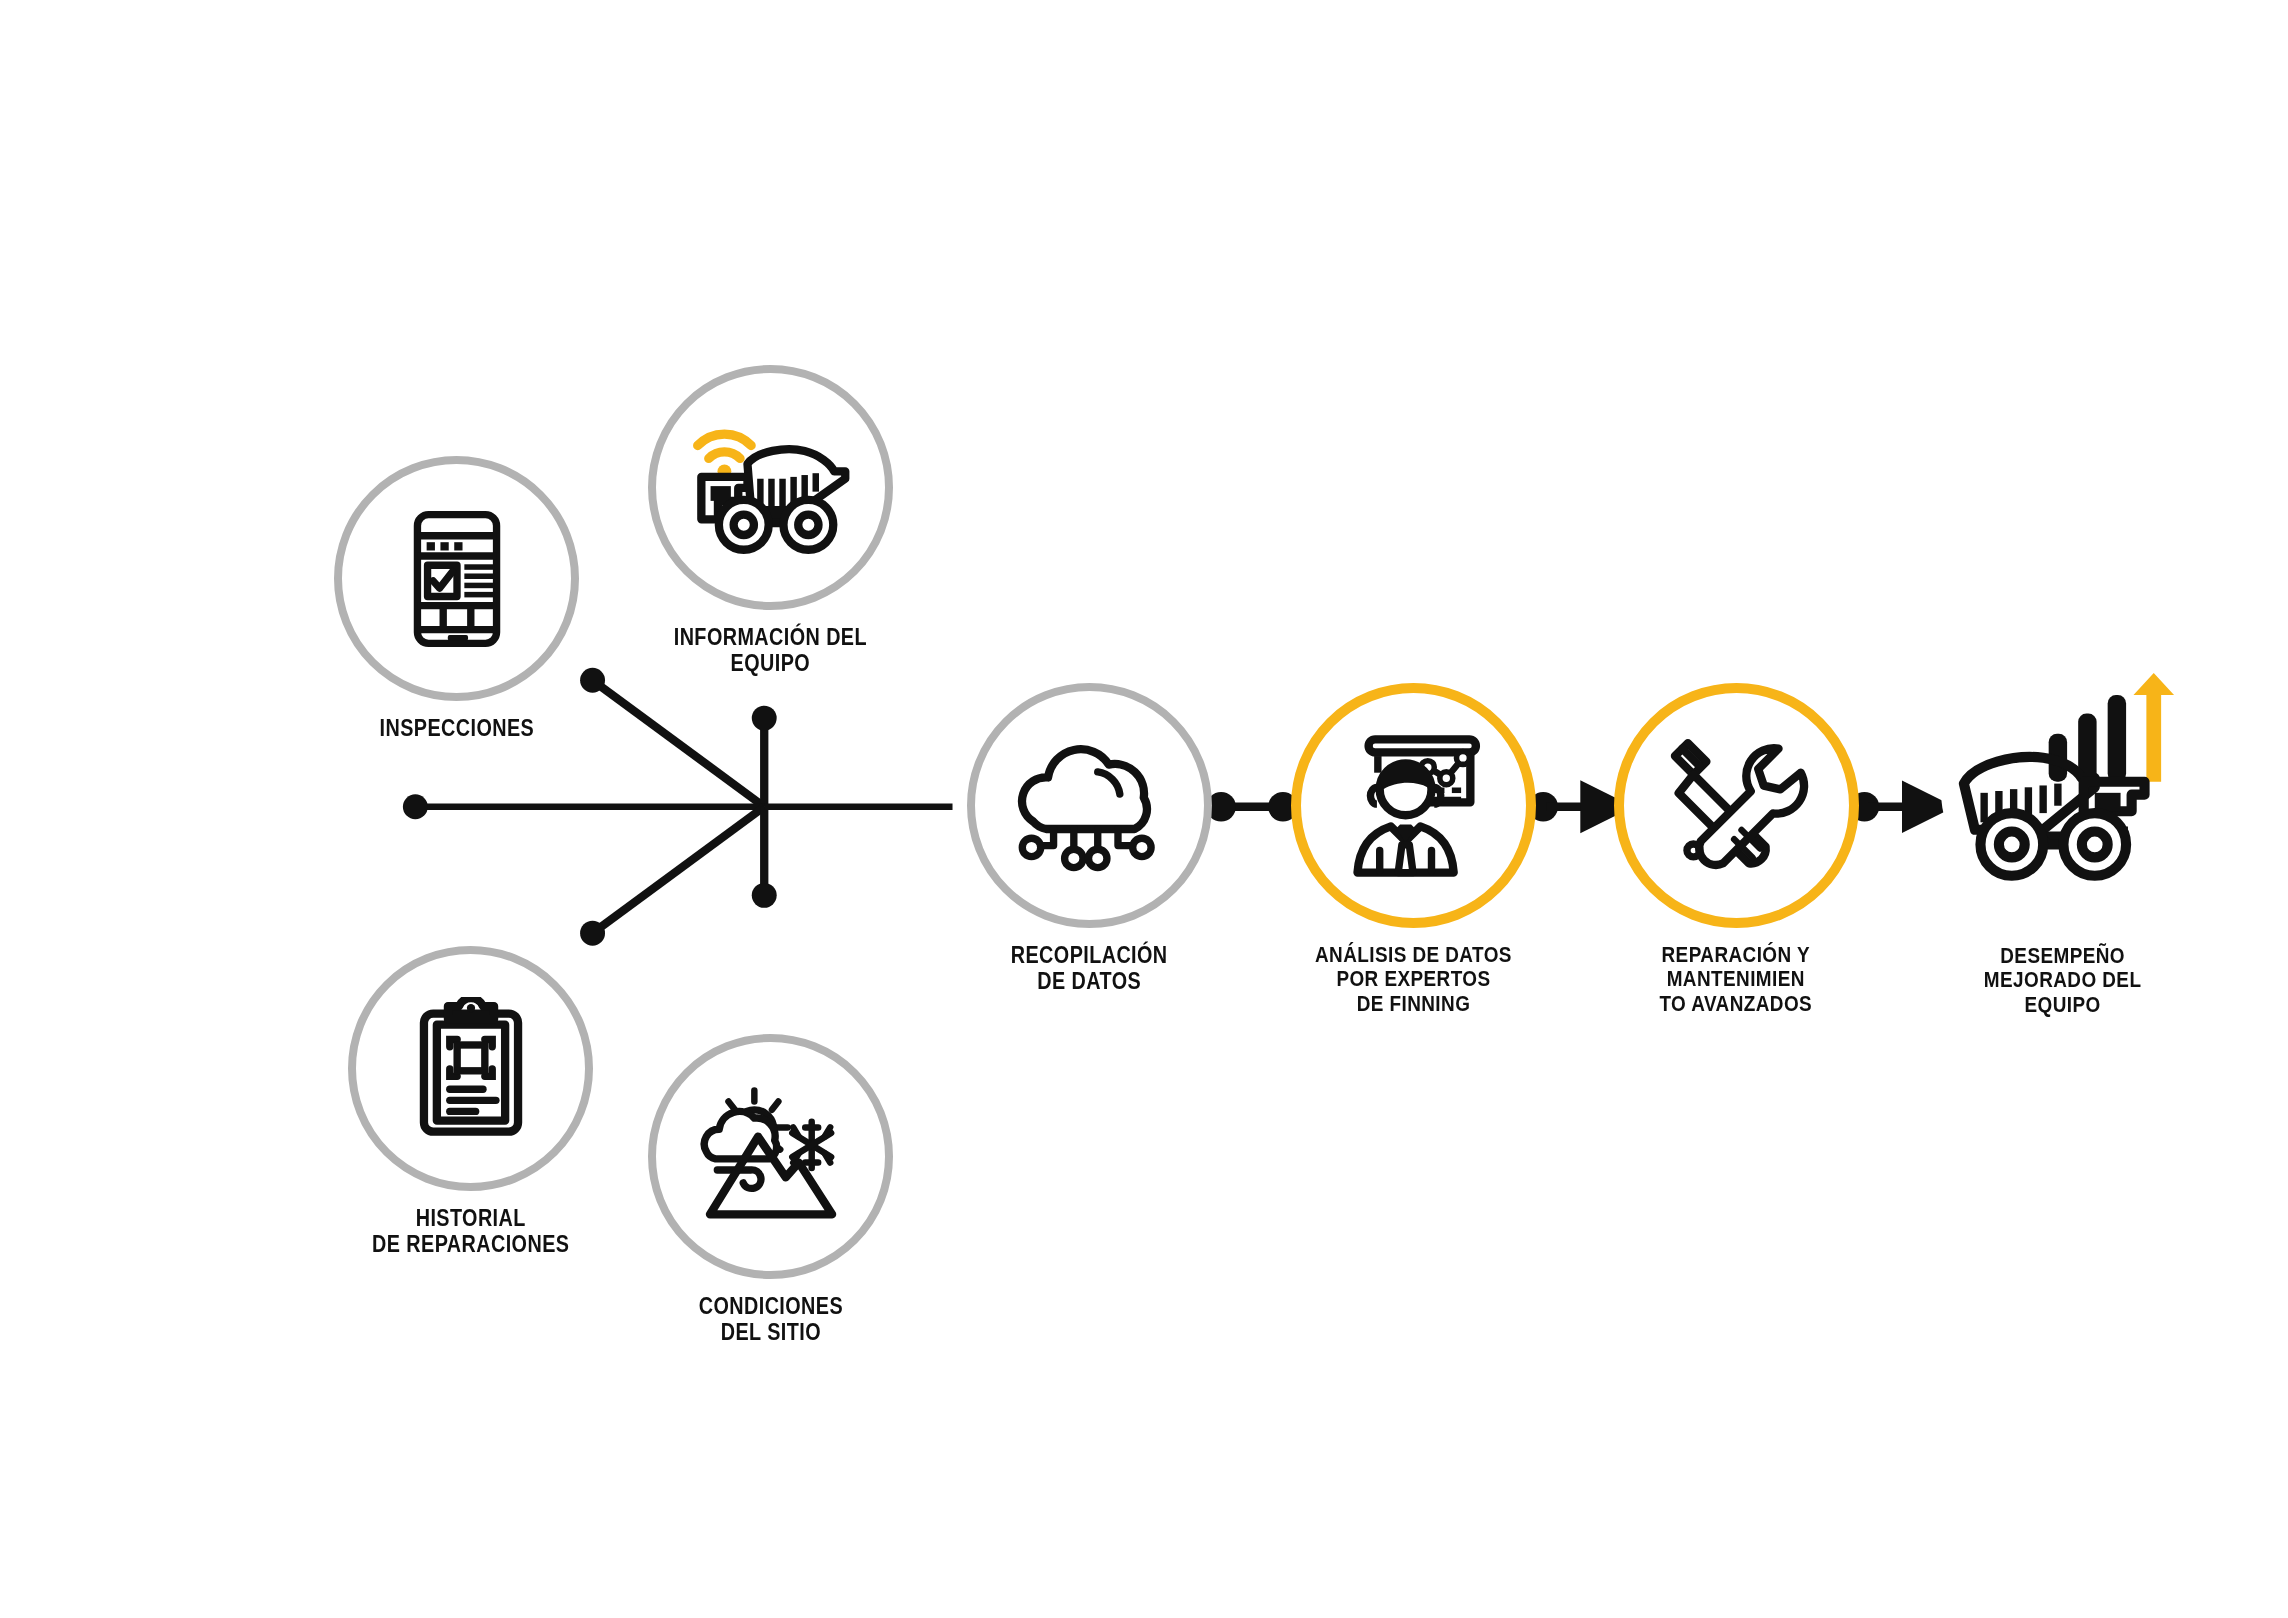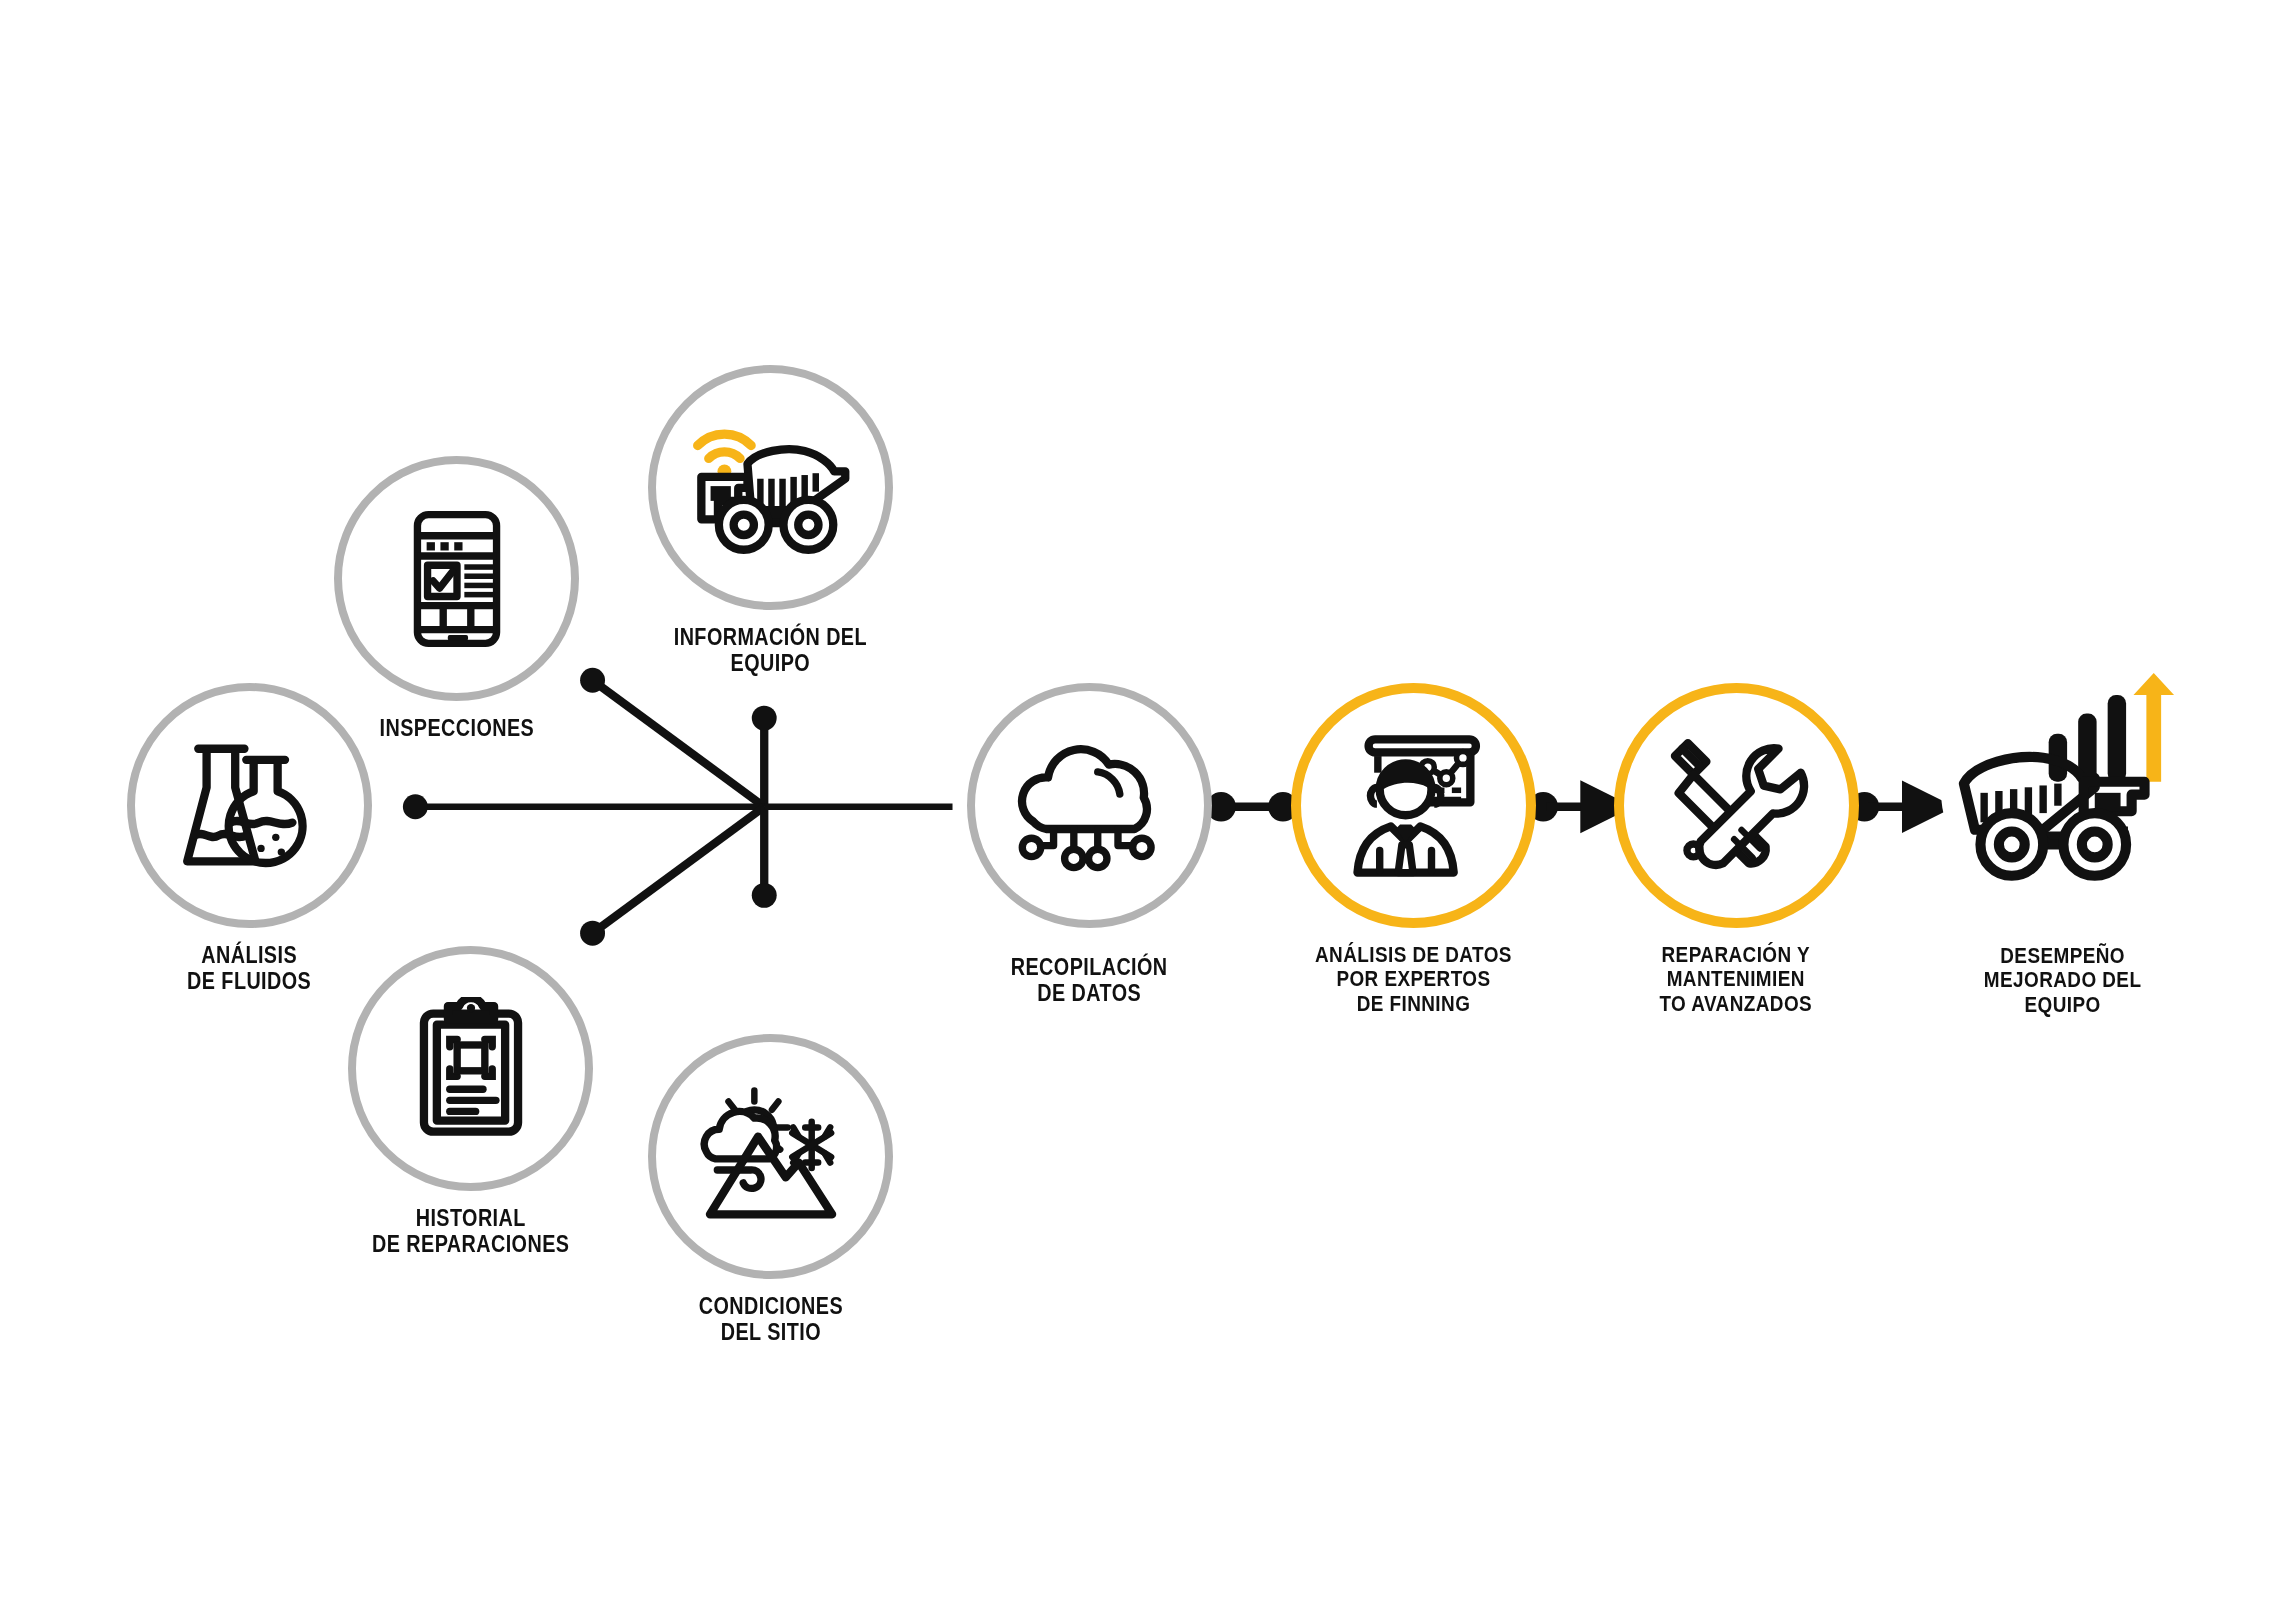--- a/index.html
+++ b/index.html
@@ -157,27 +157,6 @@
 EQUIPO</div>
   </div>
 
-  <div class="node" style="left:125px;top:683px;width:249px;">
-    <div class="ring grey" style="width:245px;height:245px;">
-      <svg class="ico" width="143" height="143" viewBox="0 0 155 155">
-        <g fill="none" stroke="#111" stroke-width="9" stroke-linejoin="round" stroke-linecap="round">
-
-          <line x1="22" y1="16" x2="72" y2="16"></line>
-          <path d="M31 18 L31 58 L10 138 L84 138 L62 58 L62 18"></path>
-          <path d="M18 110 C28 104 34 116 44 110 C54 104 62 116 74 110"></path>
-
-          <line x1="74" y1="28" x2="116" y2="28"></line>
-          <path d="M82 30 L82 62 A40 40 0 1 0 108 62 L108 30"></path>
-          <path d="M57 96 C68 90 76 102 88 96 C100 90 110 102 124 96"></path>
-        </g>
-        <circle cx="106" cy="112" r="4" fill="#111"></circle>
-        <circle cx="90" cy="124" r="4" fill="#111"></circle>
-        <circle cx="112" cy="128" r="4" fill="#111"></circle>
-      </svg>
-    </div>
-    <div class="caption">ANÁLISIS
-DE FLUIDOS</div>
-  </div>
 
   <div class="node" style="left:332px;top:946px;width:277px;">
     <div class="ring grey" style="width:245px;height:245px;">

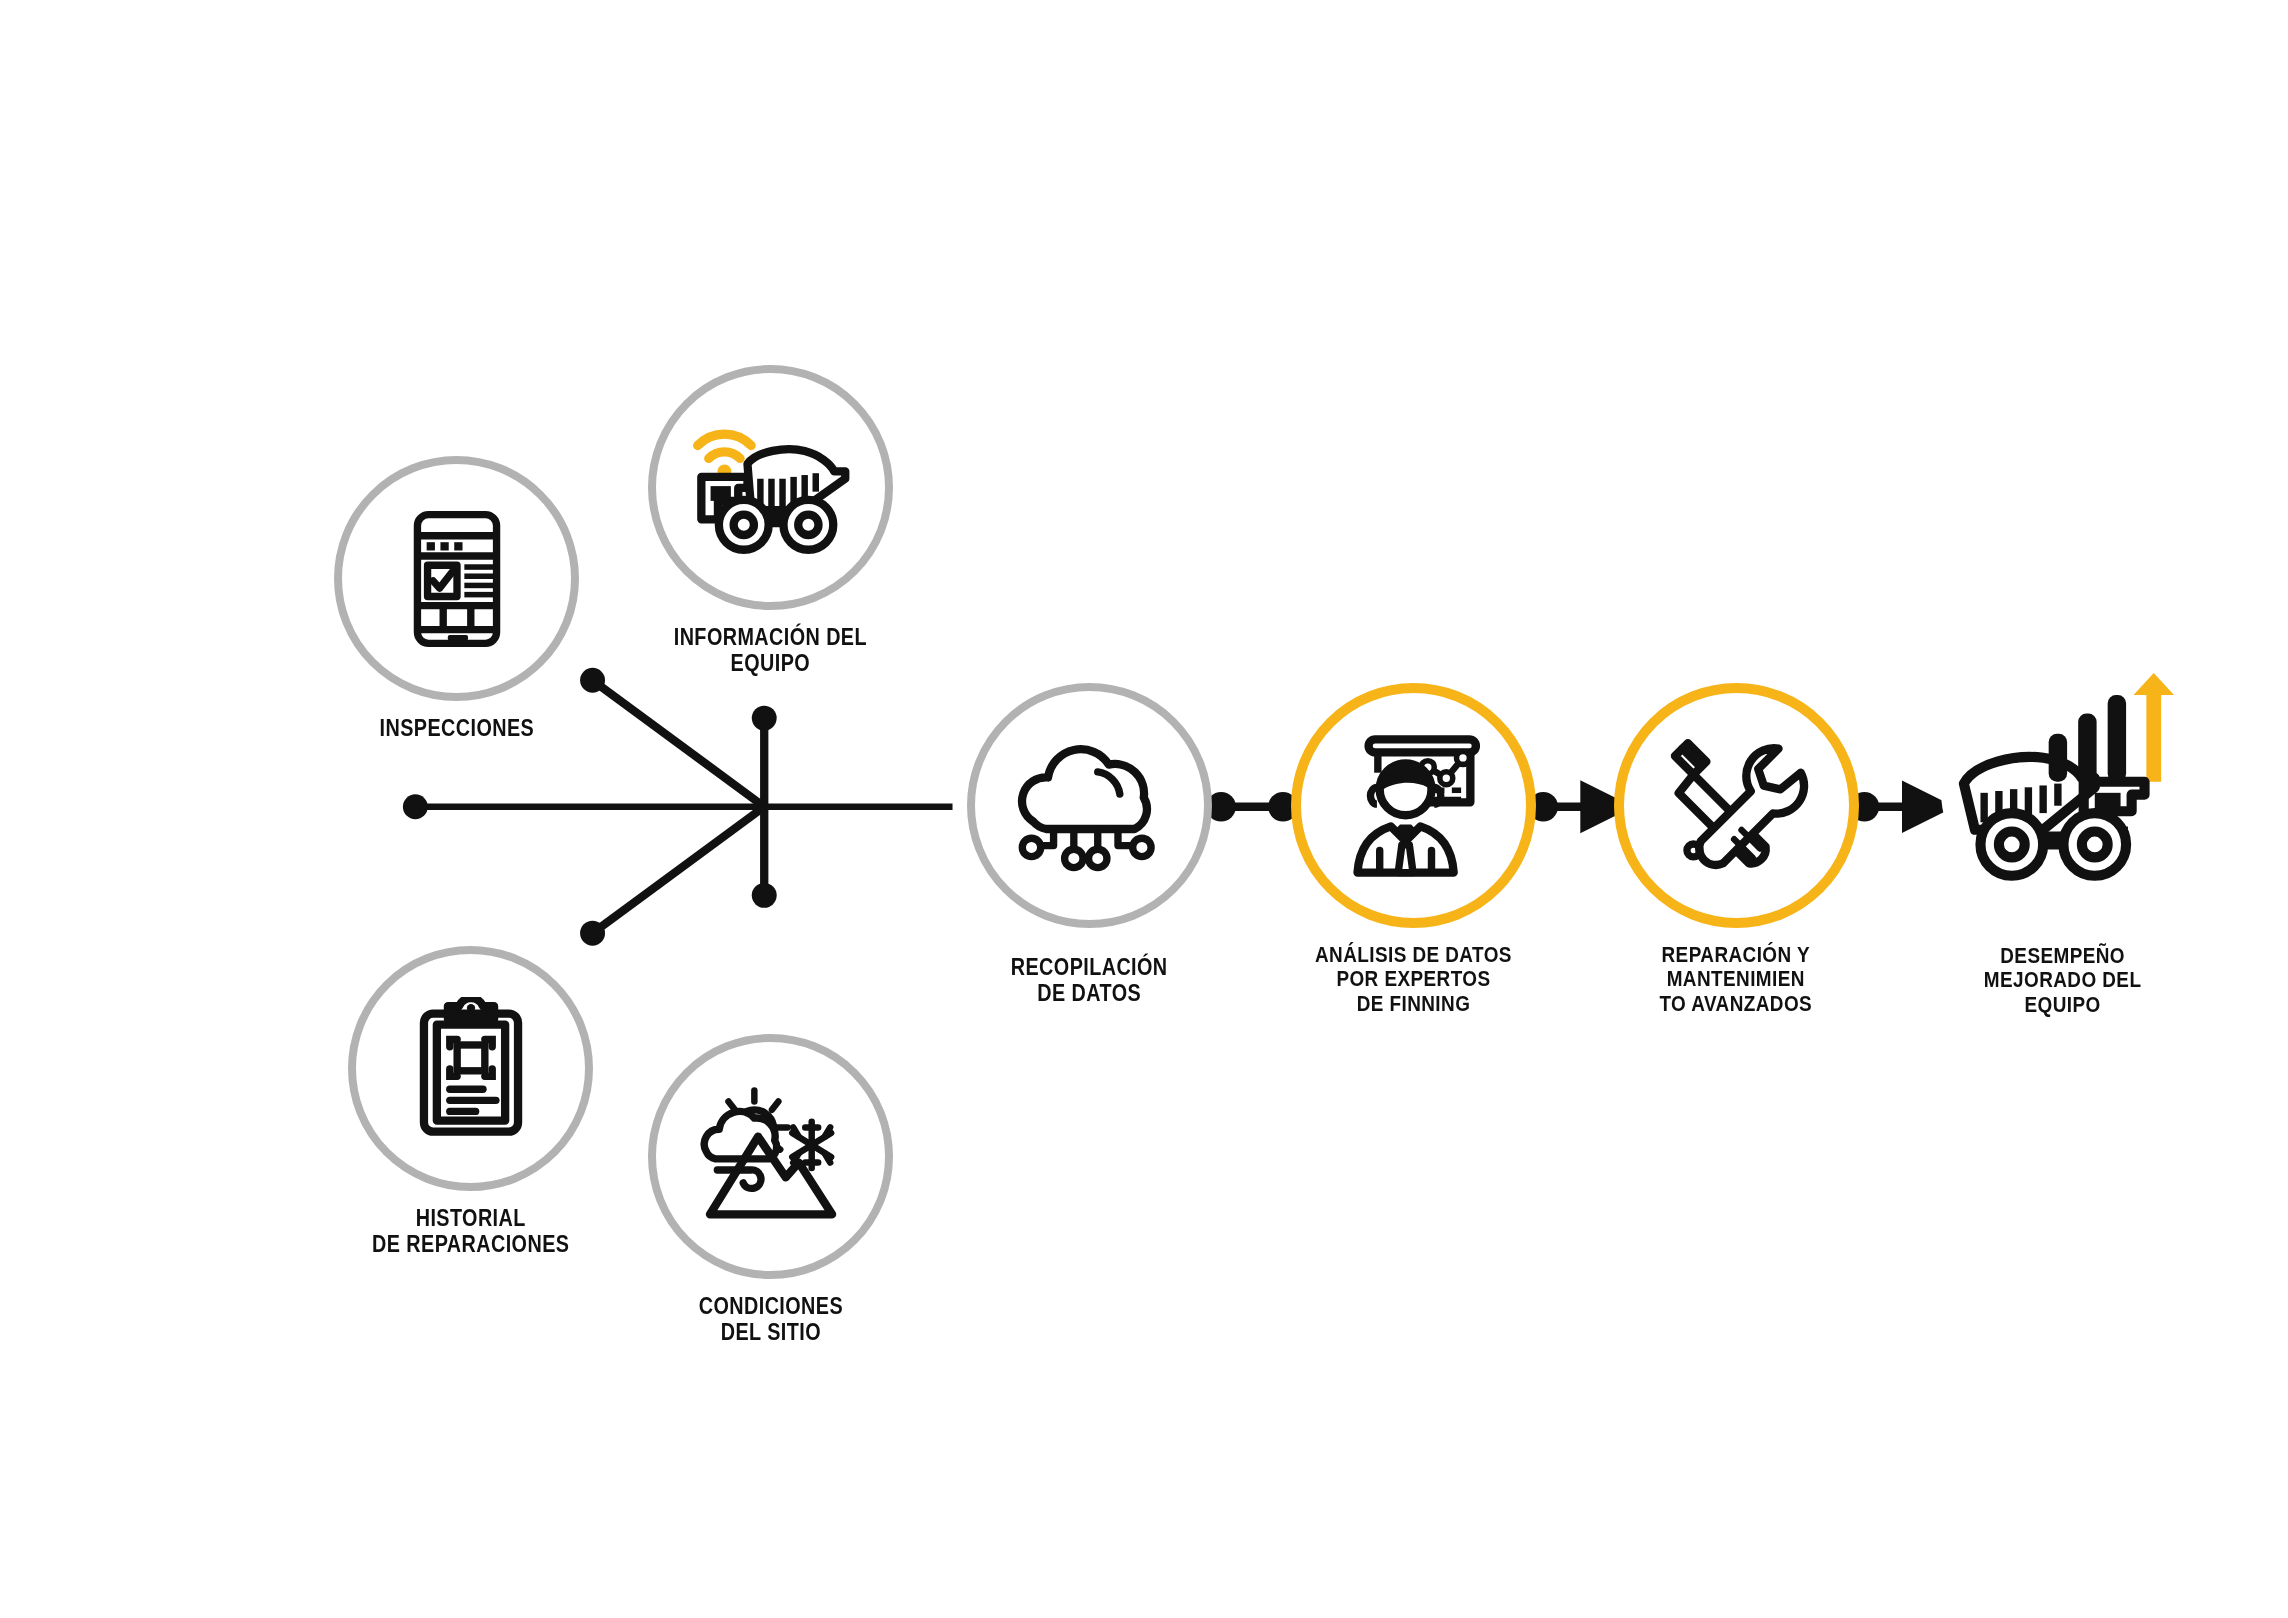--- a/index.html
+++ b/index.html
@@ -221,7 +221,7 @@
 DEL SITIO</div>
   </div>
 
-  <div class="node" style="left:960px;top:683px;width:258px;gap:12px;">
+  <div class="node" style="left:960px;top:683px;width:258px;">
     <div class="ring grey" style="width:245px;height:245px;">
       <svg class="ico" width="152" height="138" viewBox="0 0 165 150">
         <path d="M22 92 A26 26 0 0 1 38 44 A36 36 0 0 1 104 30 A32 32 0 0 1 142 66

